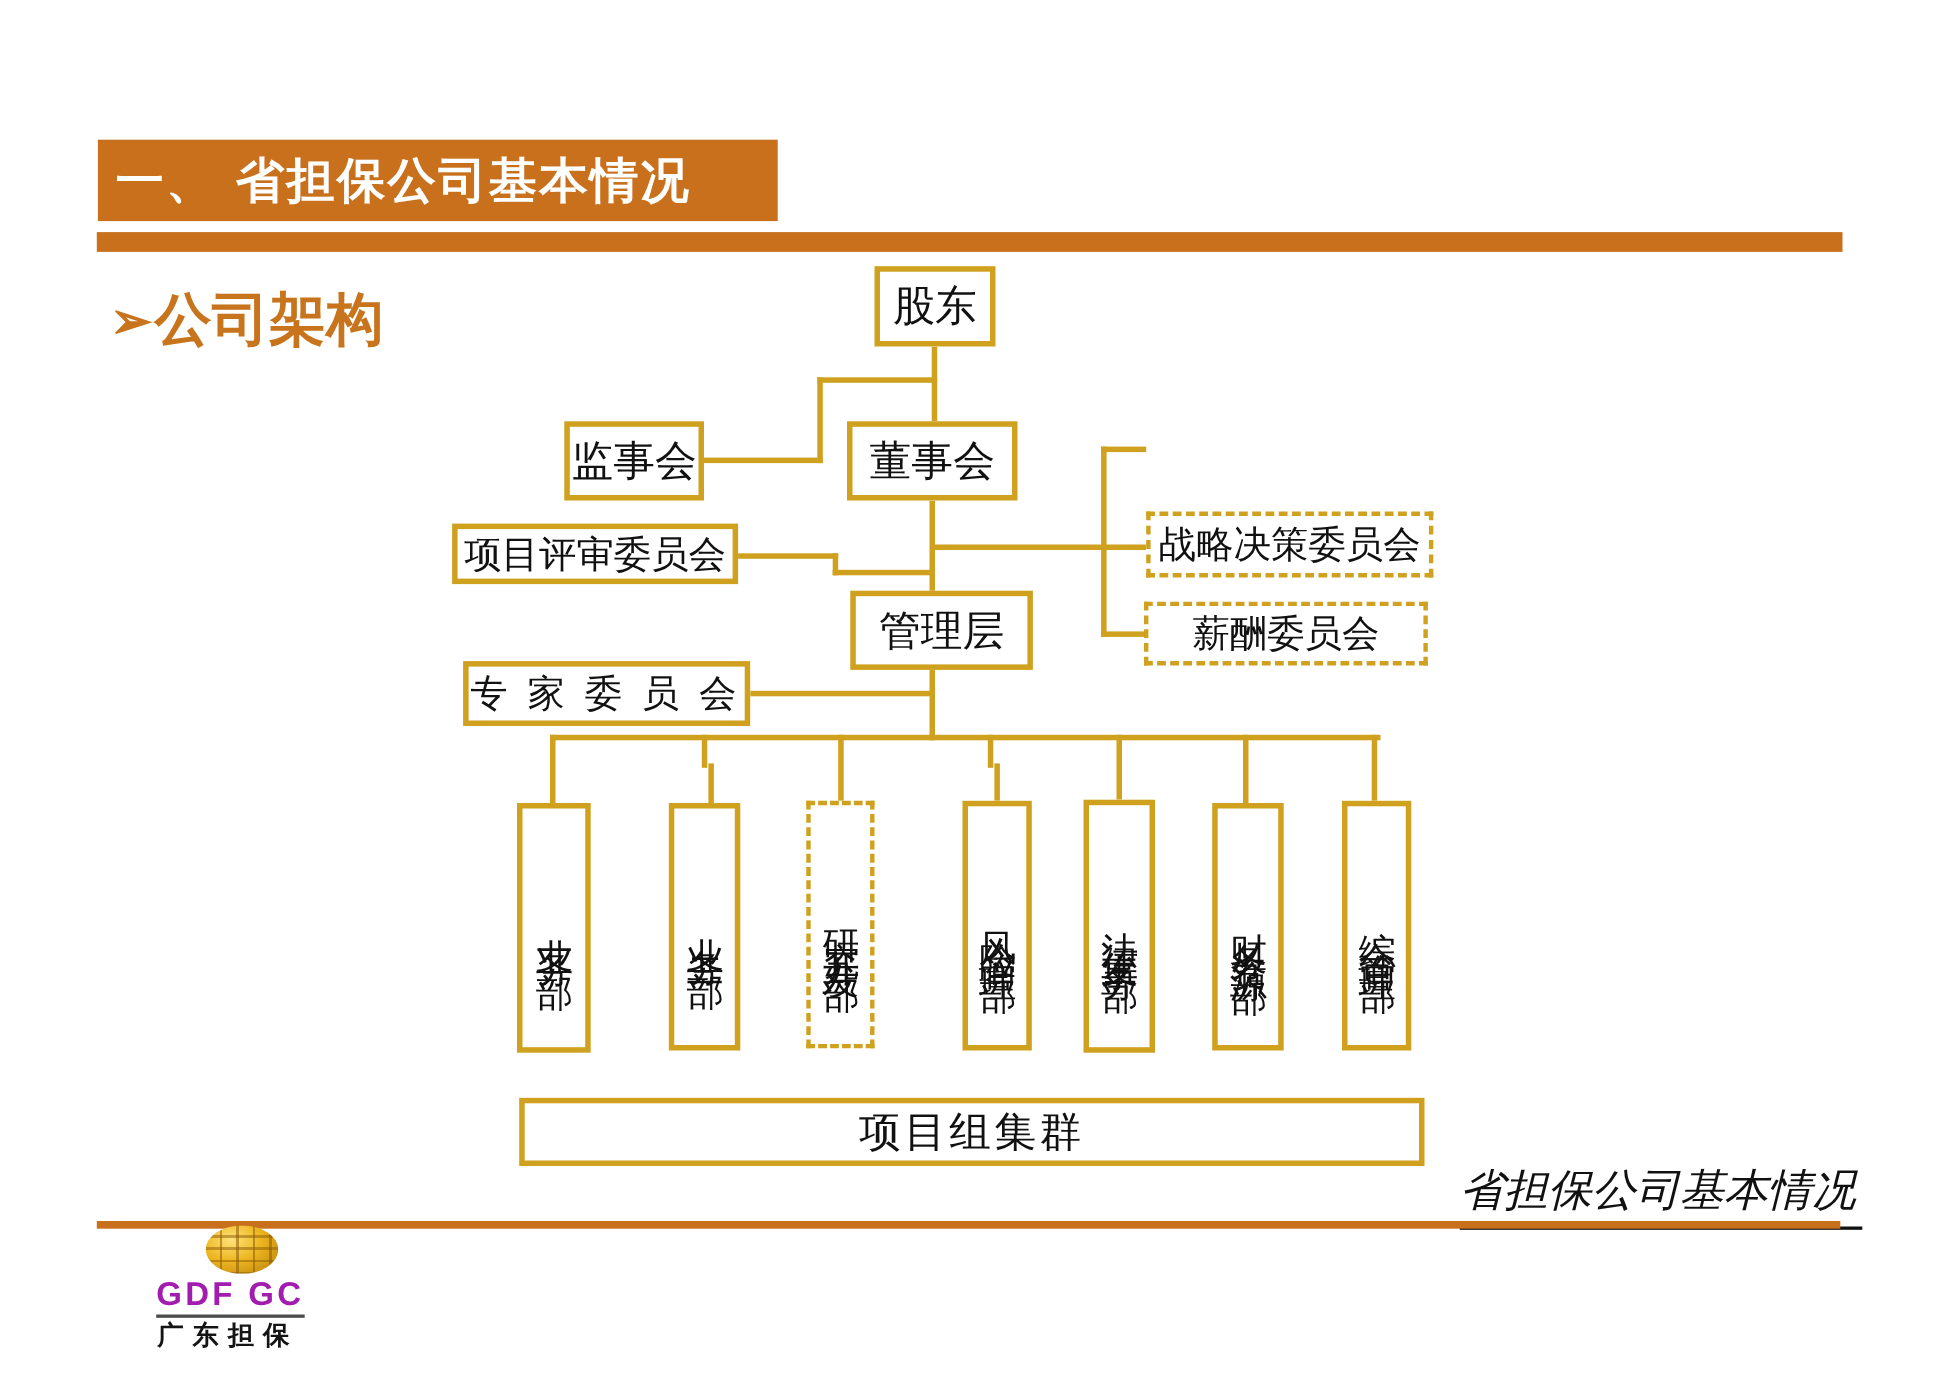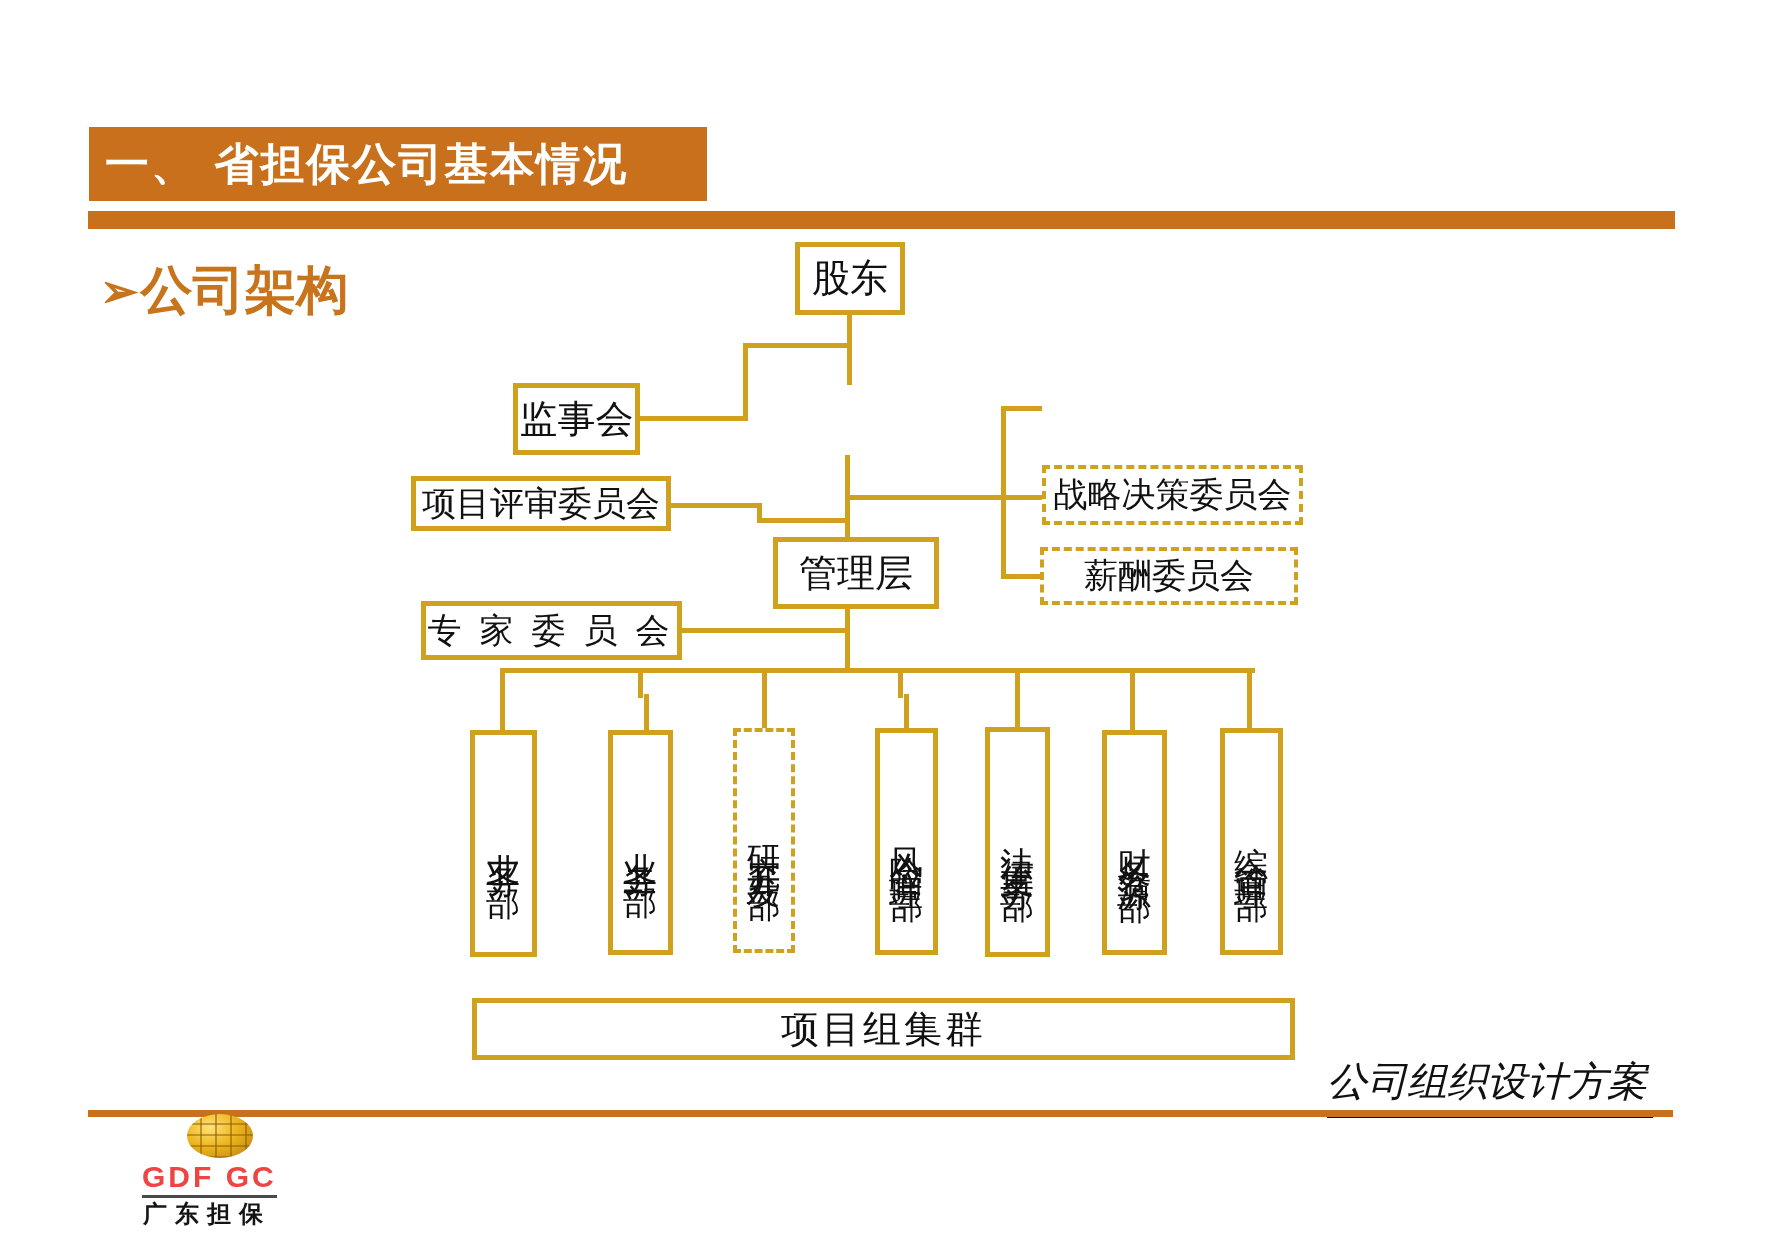--- a/index.html
+++ b/index.html
@@ -92,6 +92,9 @@
     <span>监事会</span>
   </div>
 
+  <div class="node big" style="left:770px;top:383px;width:155px;height:72px">
+    <span>董事会</span>
+  </div>
 
 
   <div class="node dashed" style="left:1042px;top:465px;width:261px;height:60px">

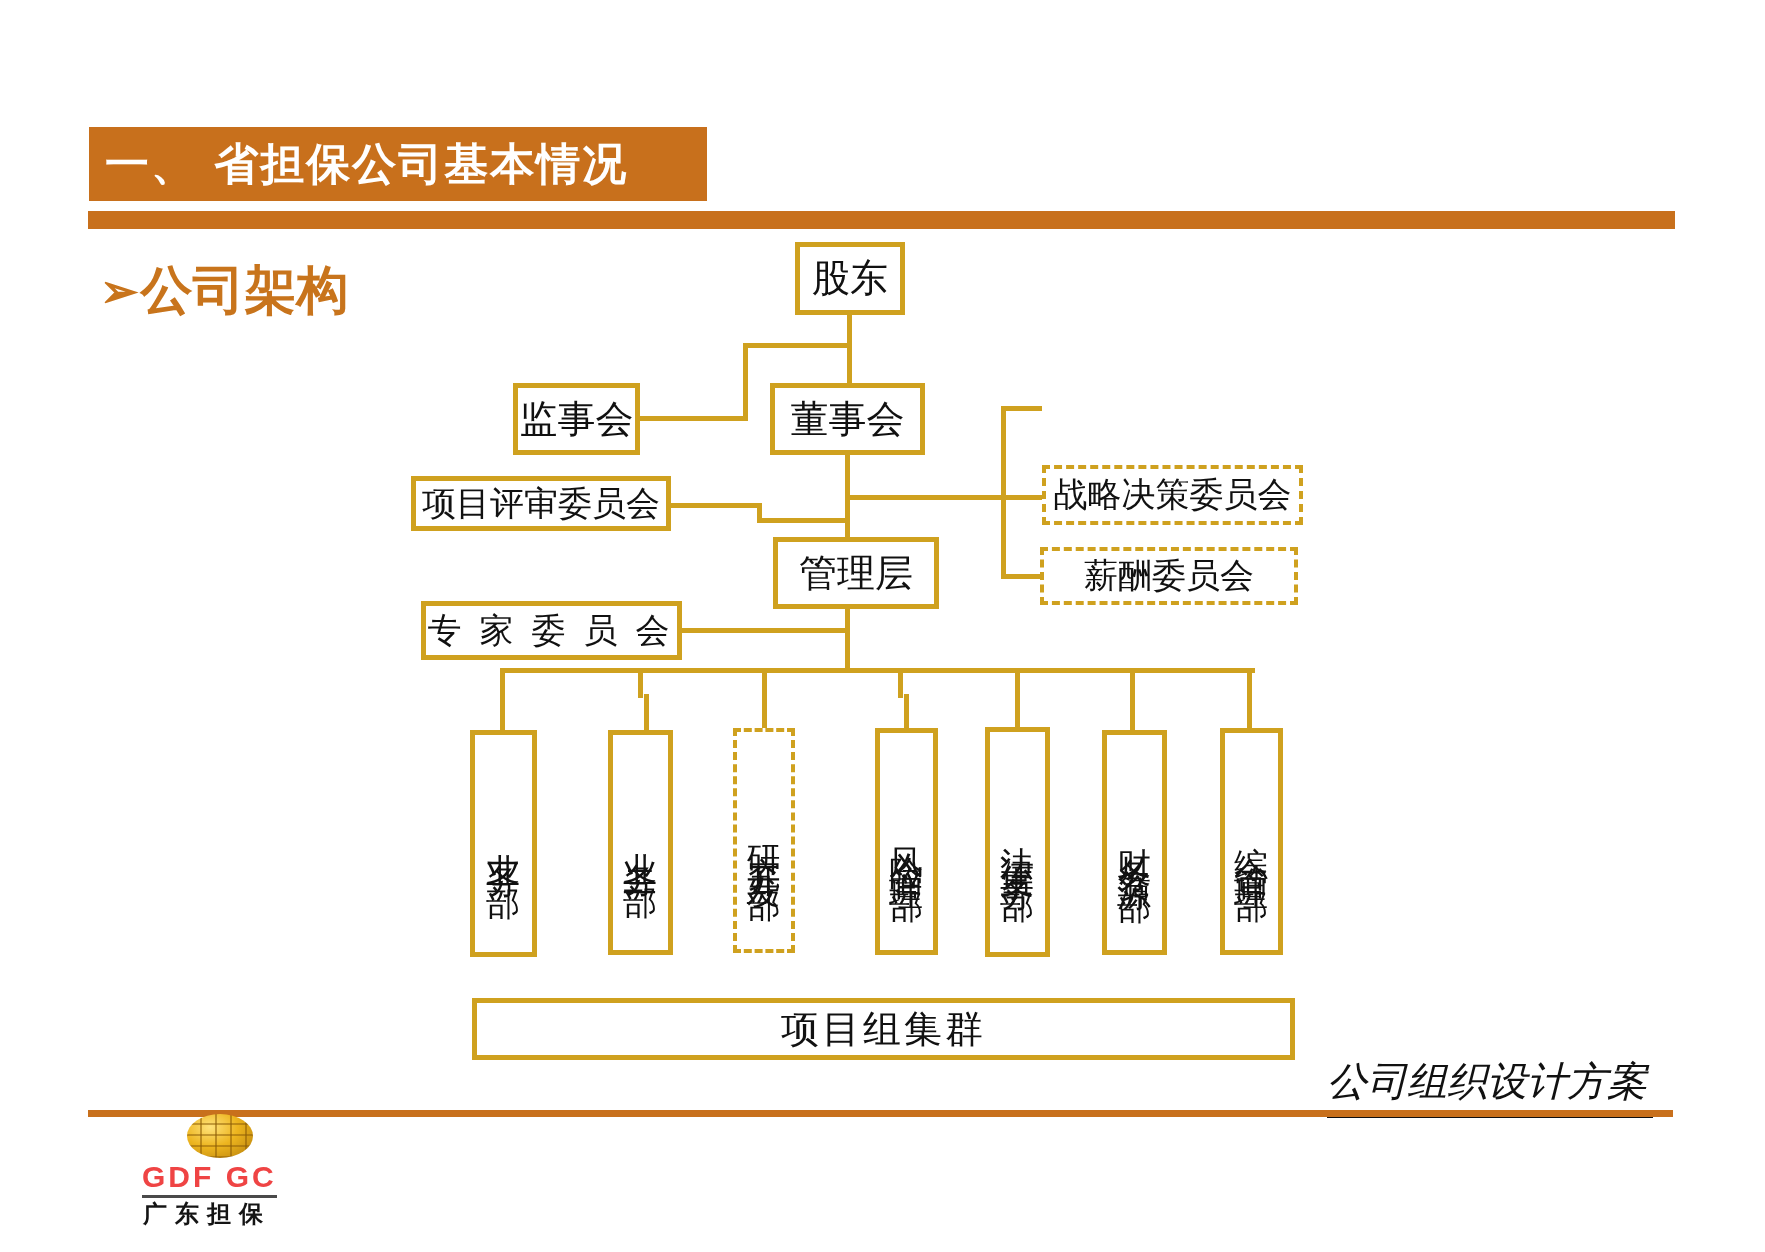--- a/index.html
+++ b/index.html
@@ -149,7 +149,7 @@
     <span>项目组集群</span>
   </div>
 
-  <div class="caption">公司组织设计方案</div>
+  <div class="caption">省担保公司基本情况</div>
   <div class="rule-bottom"></div>
 
   <div class="logo">

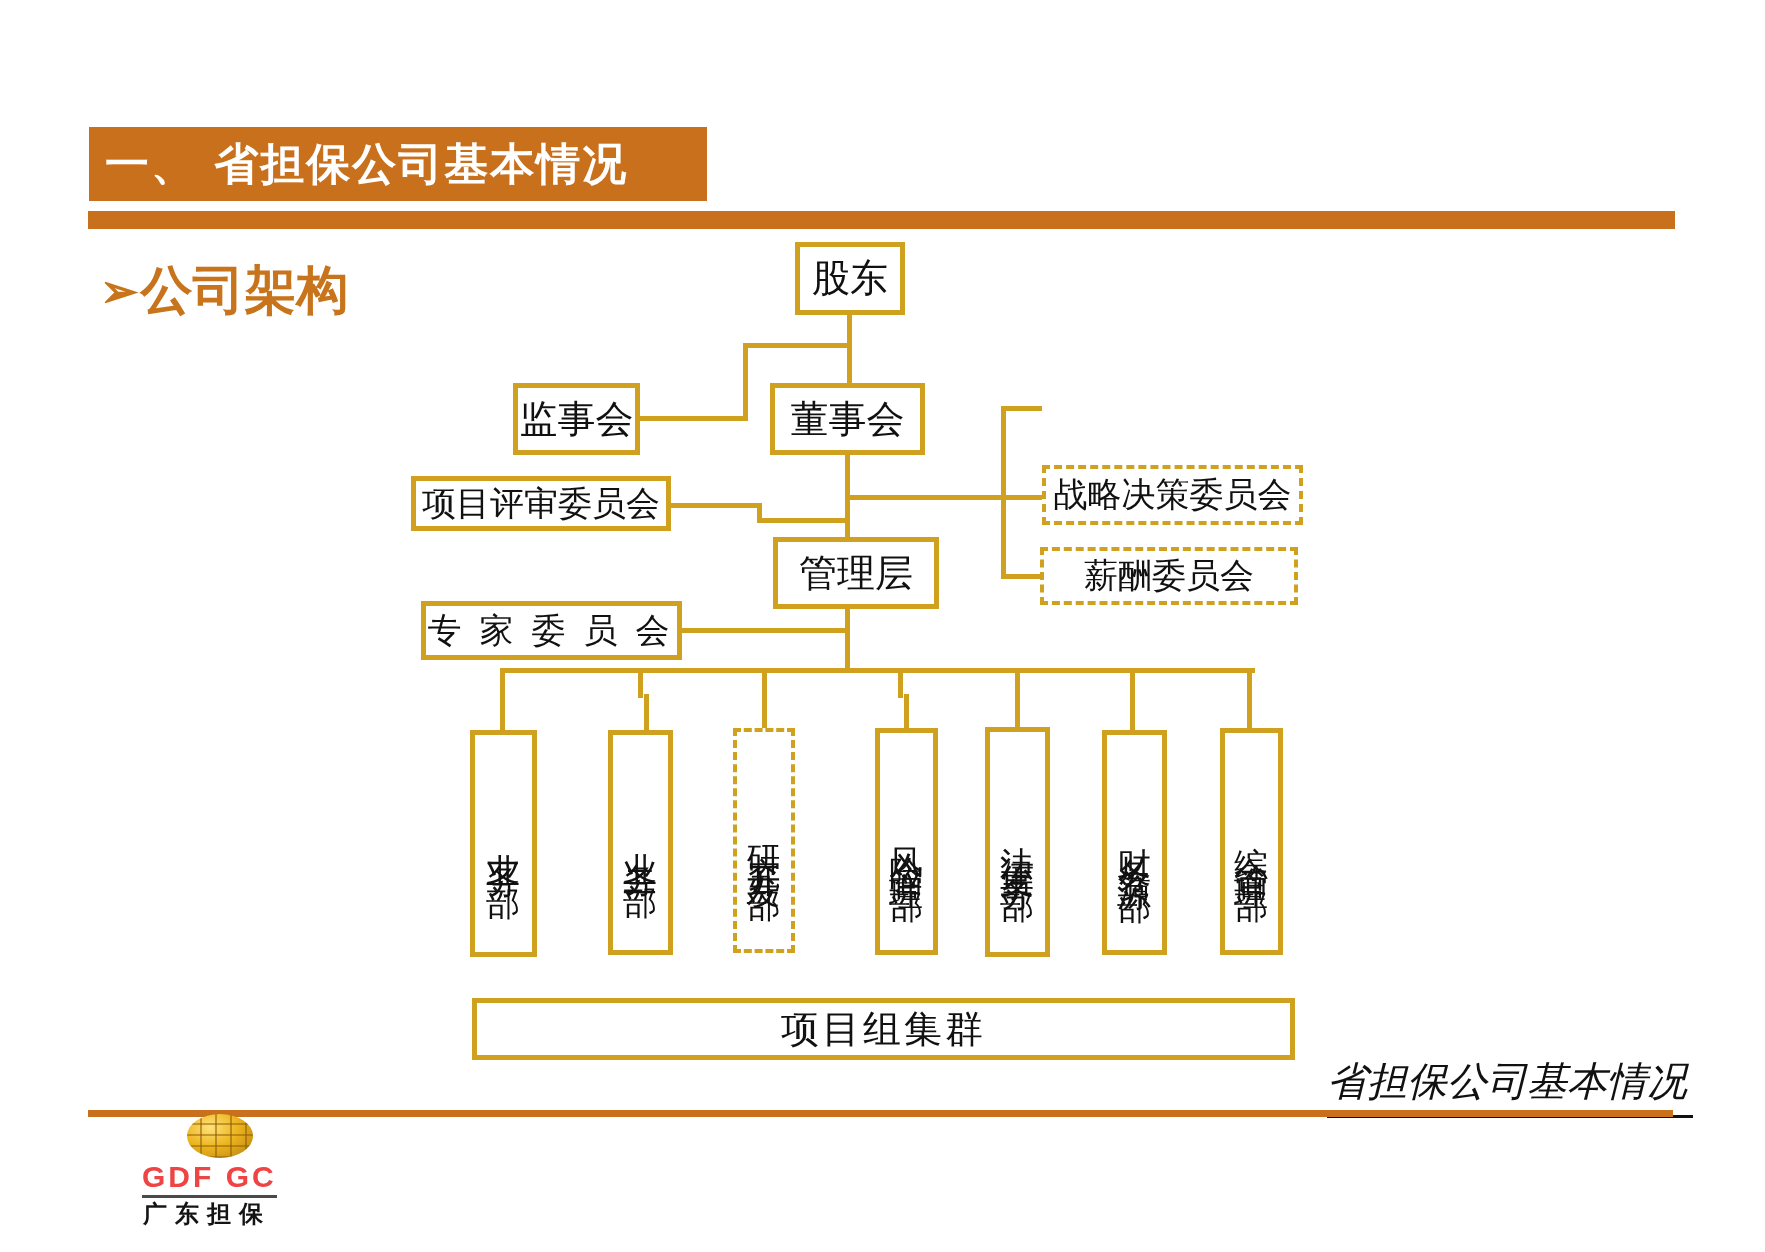--- a/index.html
+++ b/index.html
@@ -39,7 +39,7 @@
         repeating-linear-gradient(to bottom, rgba(140,92,6,0) 0 9px, rgba(140,92,6,.5) 9px 11px),
         radial-gradient(ellipse at 35% 30%, #FFE27A 0%, #EDB51F 45%, #B57D0A 100%);}
   .logo-line1{position:absolute;left:2px;top:48px;font-family:"Liberation Sans","DejaVu Sans",sans-serif;
-      font-size:30px;font-weight:800;letter-spacing:3px;color:#ef4444;border-bottom:3px solid #4a4a4a;
+      font-size:30px;font-weight:800;letter-spacing:3px;color:#a21caf;border-bottom:3px solid #4a4a4a;
       padding-bottom:1px;white-space:nowrap;}
   .logo-line2{position:absolute;left:3px;top:86px;font-size:24px;font-weight:800;letter-spacing:8px;
       color:#141414;white-space:nowrap;}

